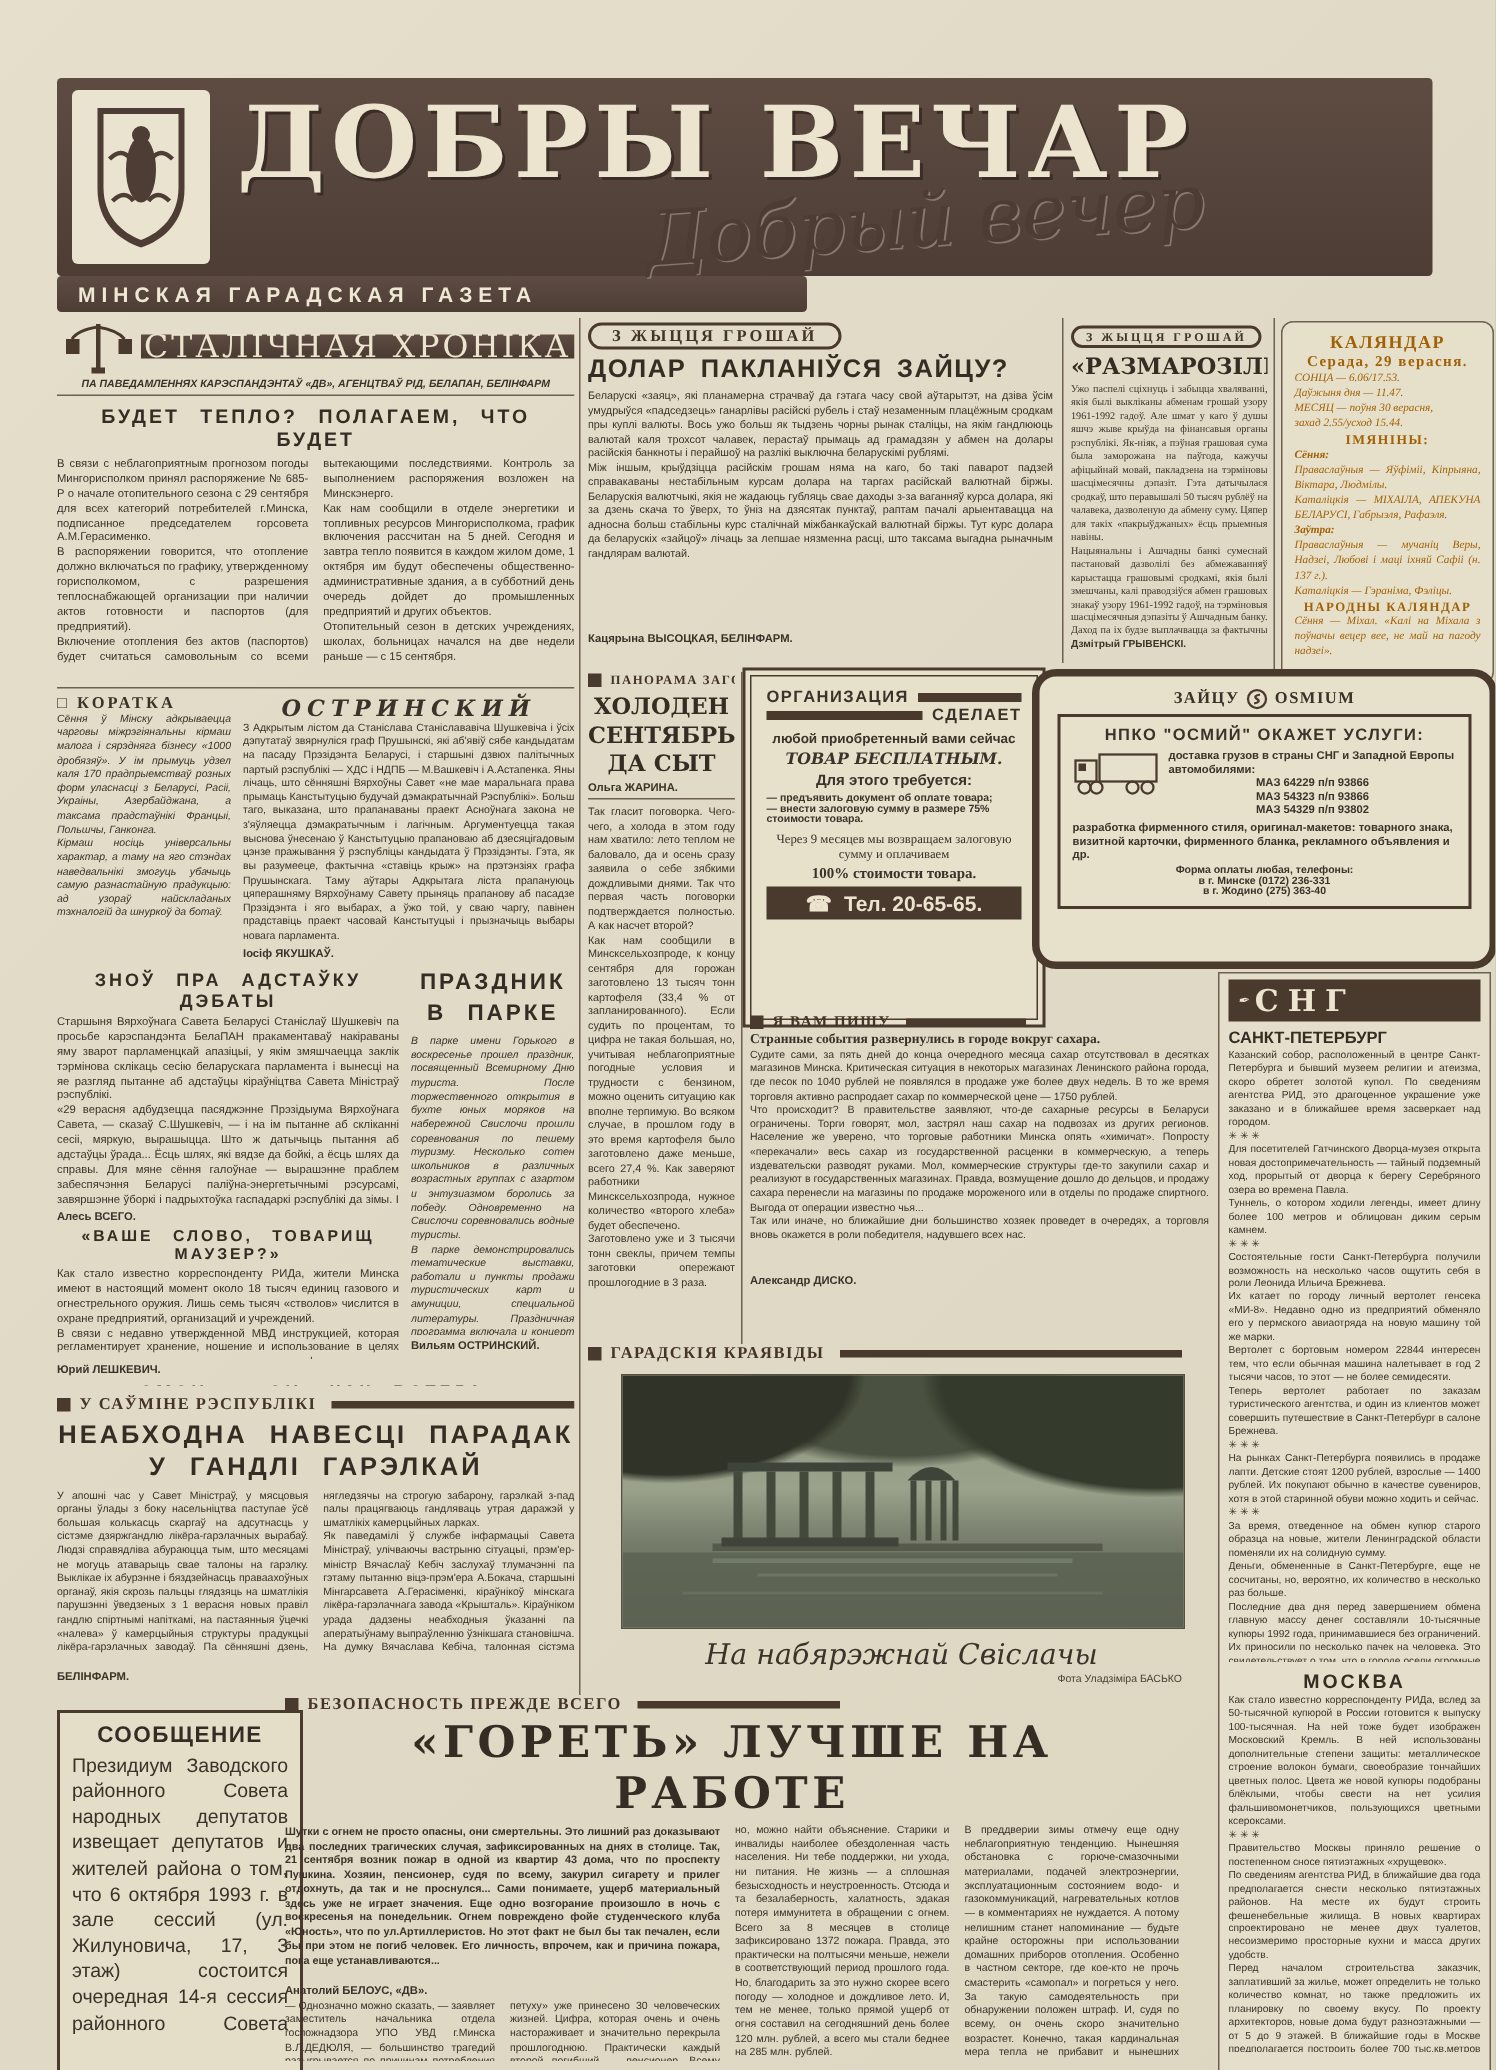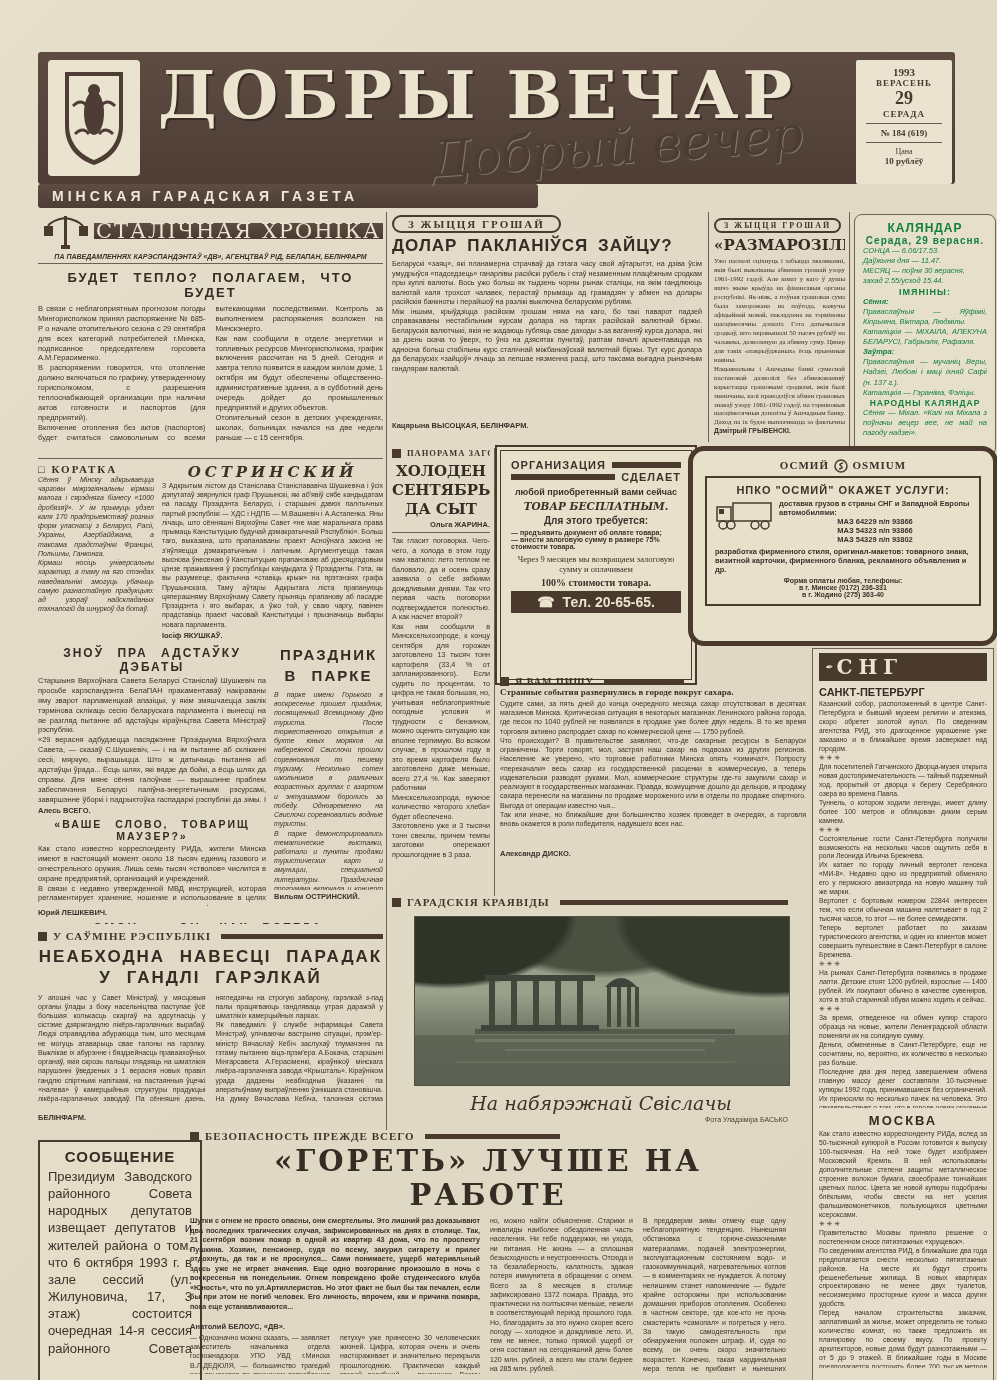--- a/index.html
+++ b/index.html
@@ -87,17 +87,6 @@
   <div class="abs brand-title" style="left:158px;top:62px;font-size:66px;line-height:1;">ДОБРЫ ВЕЧАР</div>
   <div class="abs brand-script" style="left:430px;top:118px;font-size:50px;">Добрый вечер</div>
   <div class="abs tagline" style="left:52px;top:188px;">МІНСКАЯ ГАРАДСКАЯ ГАЗЕТА</div>
-  <div class="abs datebox" style="left:856px;top:60px;width:88px;height:112px;">
-    <div style="font-size:11px;font-weight:bold;">1993</div>
-    <div style="font-size:9px;font-weight:bold;letter-spacing:1px;">ВЕРАСЕНЬ</div>
-    <div style="font-size:18px;font-weight:bold;">29</div>
-    <div style="font-size:9px;font-weight:bold;letter-spacing:1px;">СЕРАДА</div>
-    <div class="sep"></div>
-    <div style="font-size:9px;font-weight:bold;">№ 184 (619)</div>
-    <div class="sep"></div>
-    <div style="font-size:8px;">Цана</div>
-    <div style="font-size:9px;font-weight:bold;">10 рублёў</div>
-  </div>
 
   <div class="abs clip" style="left:38px;top:212px;width:345px;height:712px;">
     <div style="display:flex;align-items:center;height:38px;">

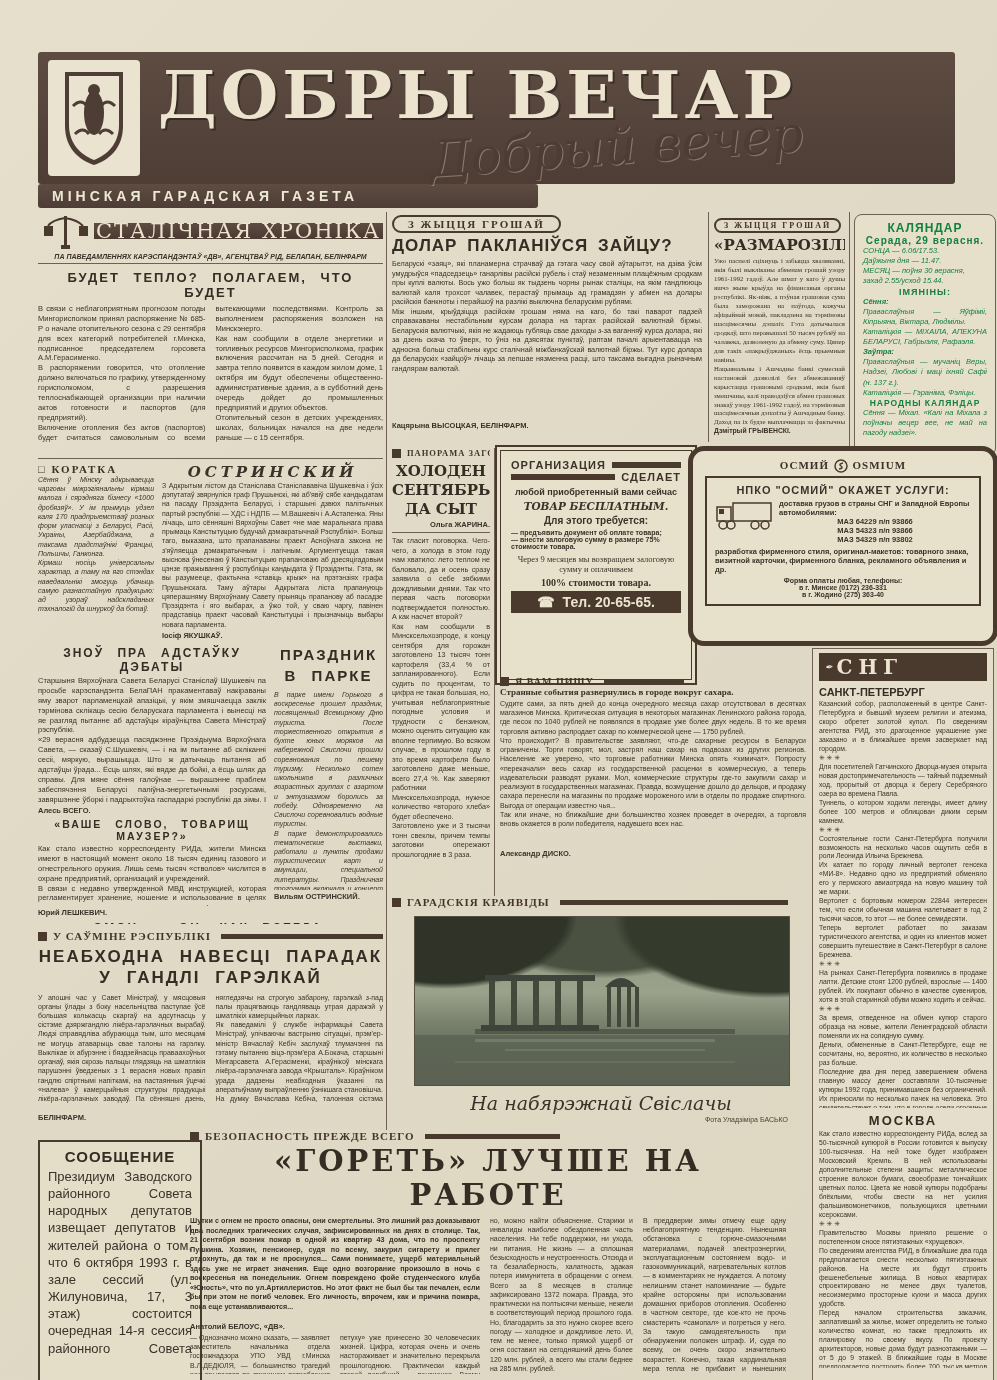--- a/index.html
+++ b/index.html
@@ -62,7 +62,7 @@
   
   .box{border:2px solid #4a3a2e;background:#e4ddc8;}
   .thinbox{border:1px solid #6f6052;}
-  .cal{font-family:Liberation Sans, sans-serif;color:#15803d;border:1px solid #6f6052;
+  .cal{font-family:Liberation Serif, serif;color:#a16207;border:1px solid #6f6052;
        border-radius:8px;padding:6px 8px;background:#e6dfca;}
   .cal .t{font-weight:bold;text-align:center;letter-spacing:1px;}
   .cal .line{font-size:7.5px;line-height:1.35;white-space:pre-line;text-align:justify;}

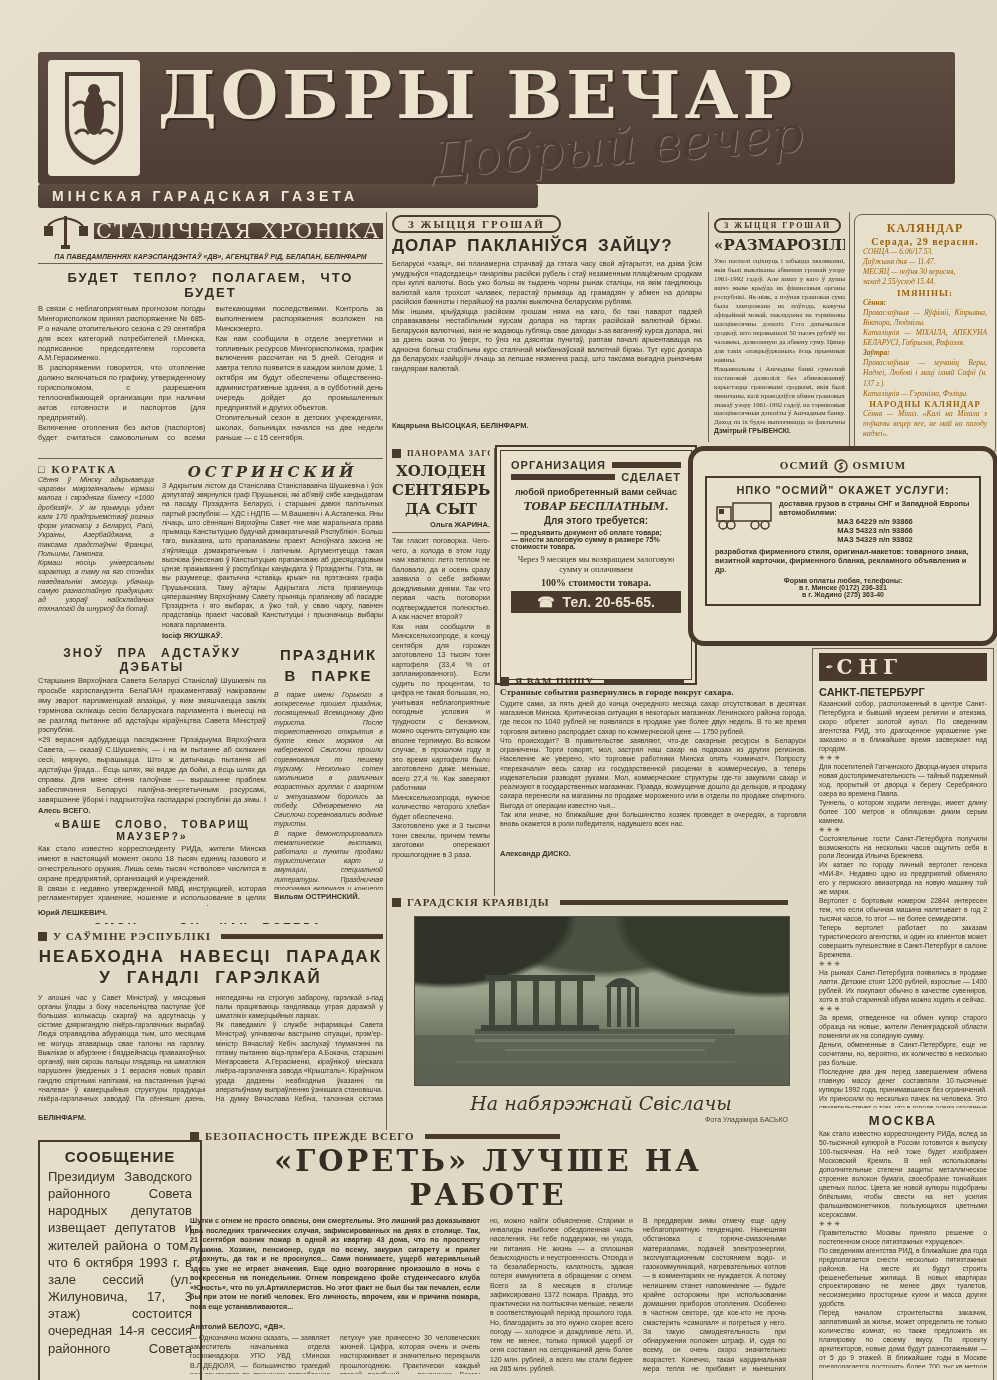--- a/index.html
+++ b/index.html
@@ -221,7 +221,7 @@
 
   <div class="abs ad-osmiy clip" style="left:688px;top:446px;width:276px;height:174px;">
     <div class="center" style="font-family:'Liberation Serif',serif;font-weight:bold;font-size:11px;letter-spacing:1px;">
-      <span>ОСМИЙ</span>
+      <span>ЗАЙЦУ</span>
       <svg width="16" height="14" viewBox="0 0 16 14" style="vertical-align:middle;">
         <circle cx="8" cy="7" r="6" fill="none" stroke="#4a3a2e" stroke-width="1.5"></circle>
         <path d="M10 4 Q5 5 8 7 Q11 9 6 10" stroke="#4a3a2e" stroke-width="1.5" fill="none"></path>

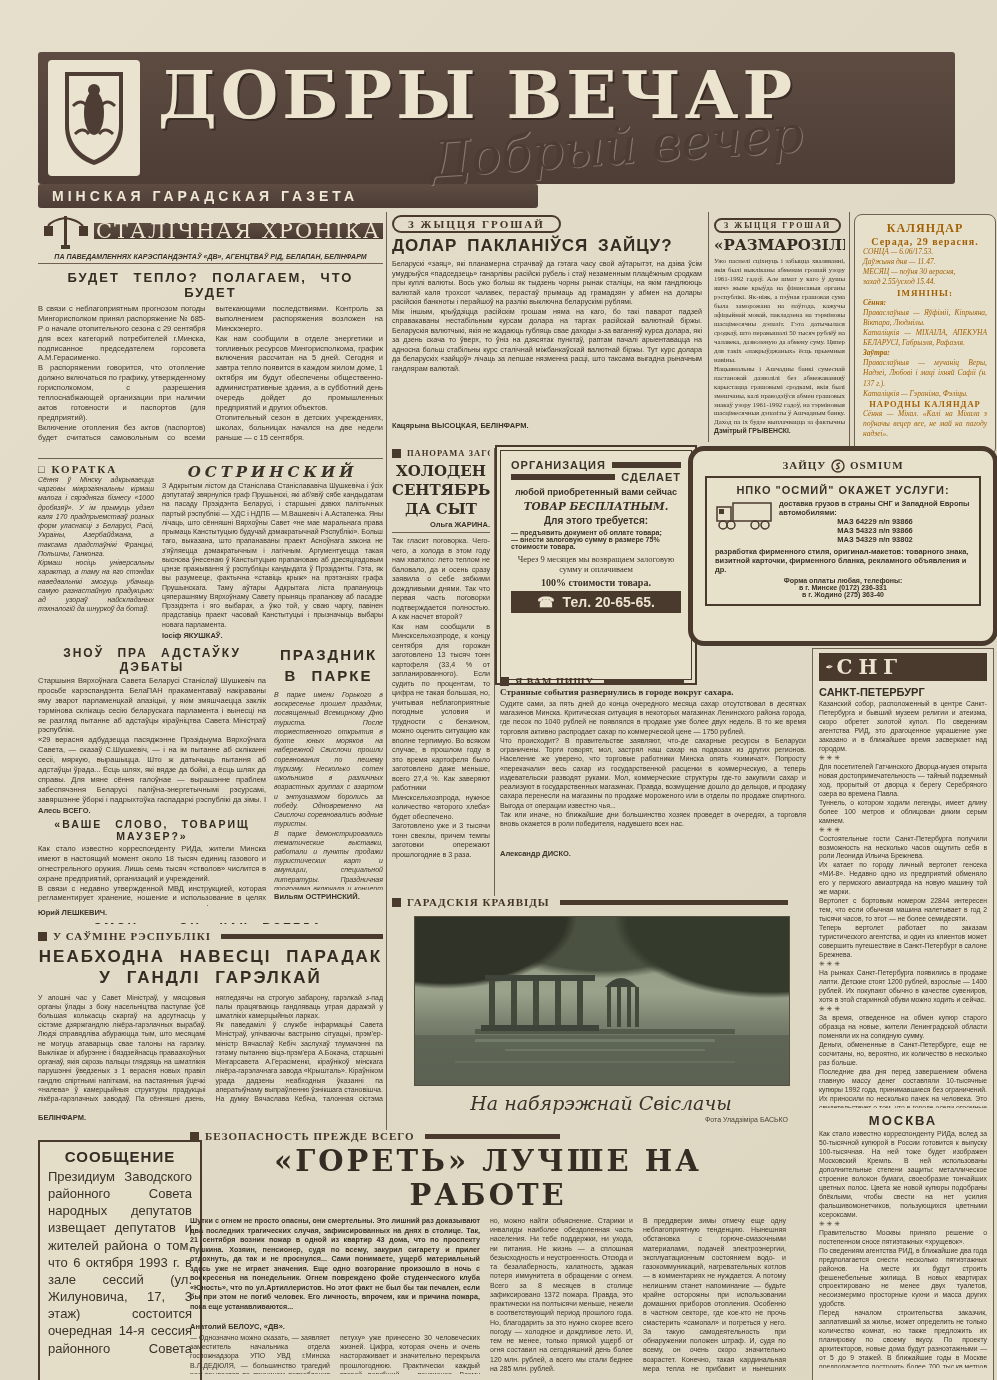--- a/index.html
+++ b/index.html
@@ -190,7 +190,7 @@
   <div class="abs clip" style="left:392px;top:448px;width:98px;height:440px;">
     <div class="tab" style="font-size:8.5px;">ПАНОРАМА ЗАГОТОВОК</div>
     <div class="h-serif center" style="font-size:15px;line-height:1.25;margin:4px 0 2px;">ХОЛОДЕН СЕНТЯБРЬ, ДА СЫТ</div>
-    <div class="byline" style="text-align:right;">Ольга ЖАРИНА.</div>
+    <div class="byline" style="text-align:left;">Ольга ЖАРИНА.</div>
     <div class="hrule" style="margin:3px 0;"></div>
     <div class="body clip" style="height:340px;font-size:7.2px;">Так гласит поговорка. Чего-чего, а холода в этом году нам хватило: лето теплом не баловало, да и осень сразу заявила о себе зябкими дождливыми днями. Так что первая часть поговорки подтверждается полностью. А как насчет второй?
 Как нам сообщили в Минсксельхозпроде, к концу сентября для горожан заготовлено 13 тысяч тонн картофеля (33,4 % от запланированного). Если судить по процентам, то цифра не такая большая, но, учитывая неблагоприятные погодные условия и трудности с бензином, можно оценить ситуацию как вполне терпимую. Во всяком случае, в прошлом году в это время картофеля было заготовлено даже меньше, всего 27,4 %. Как заверяют работники Минсксельхозпрода, нужное количество «второго хлеба» будет обеспечено.

